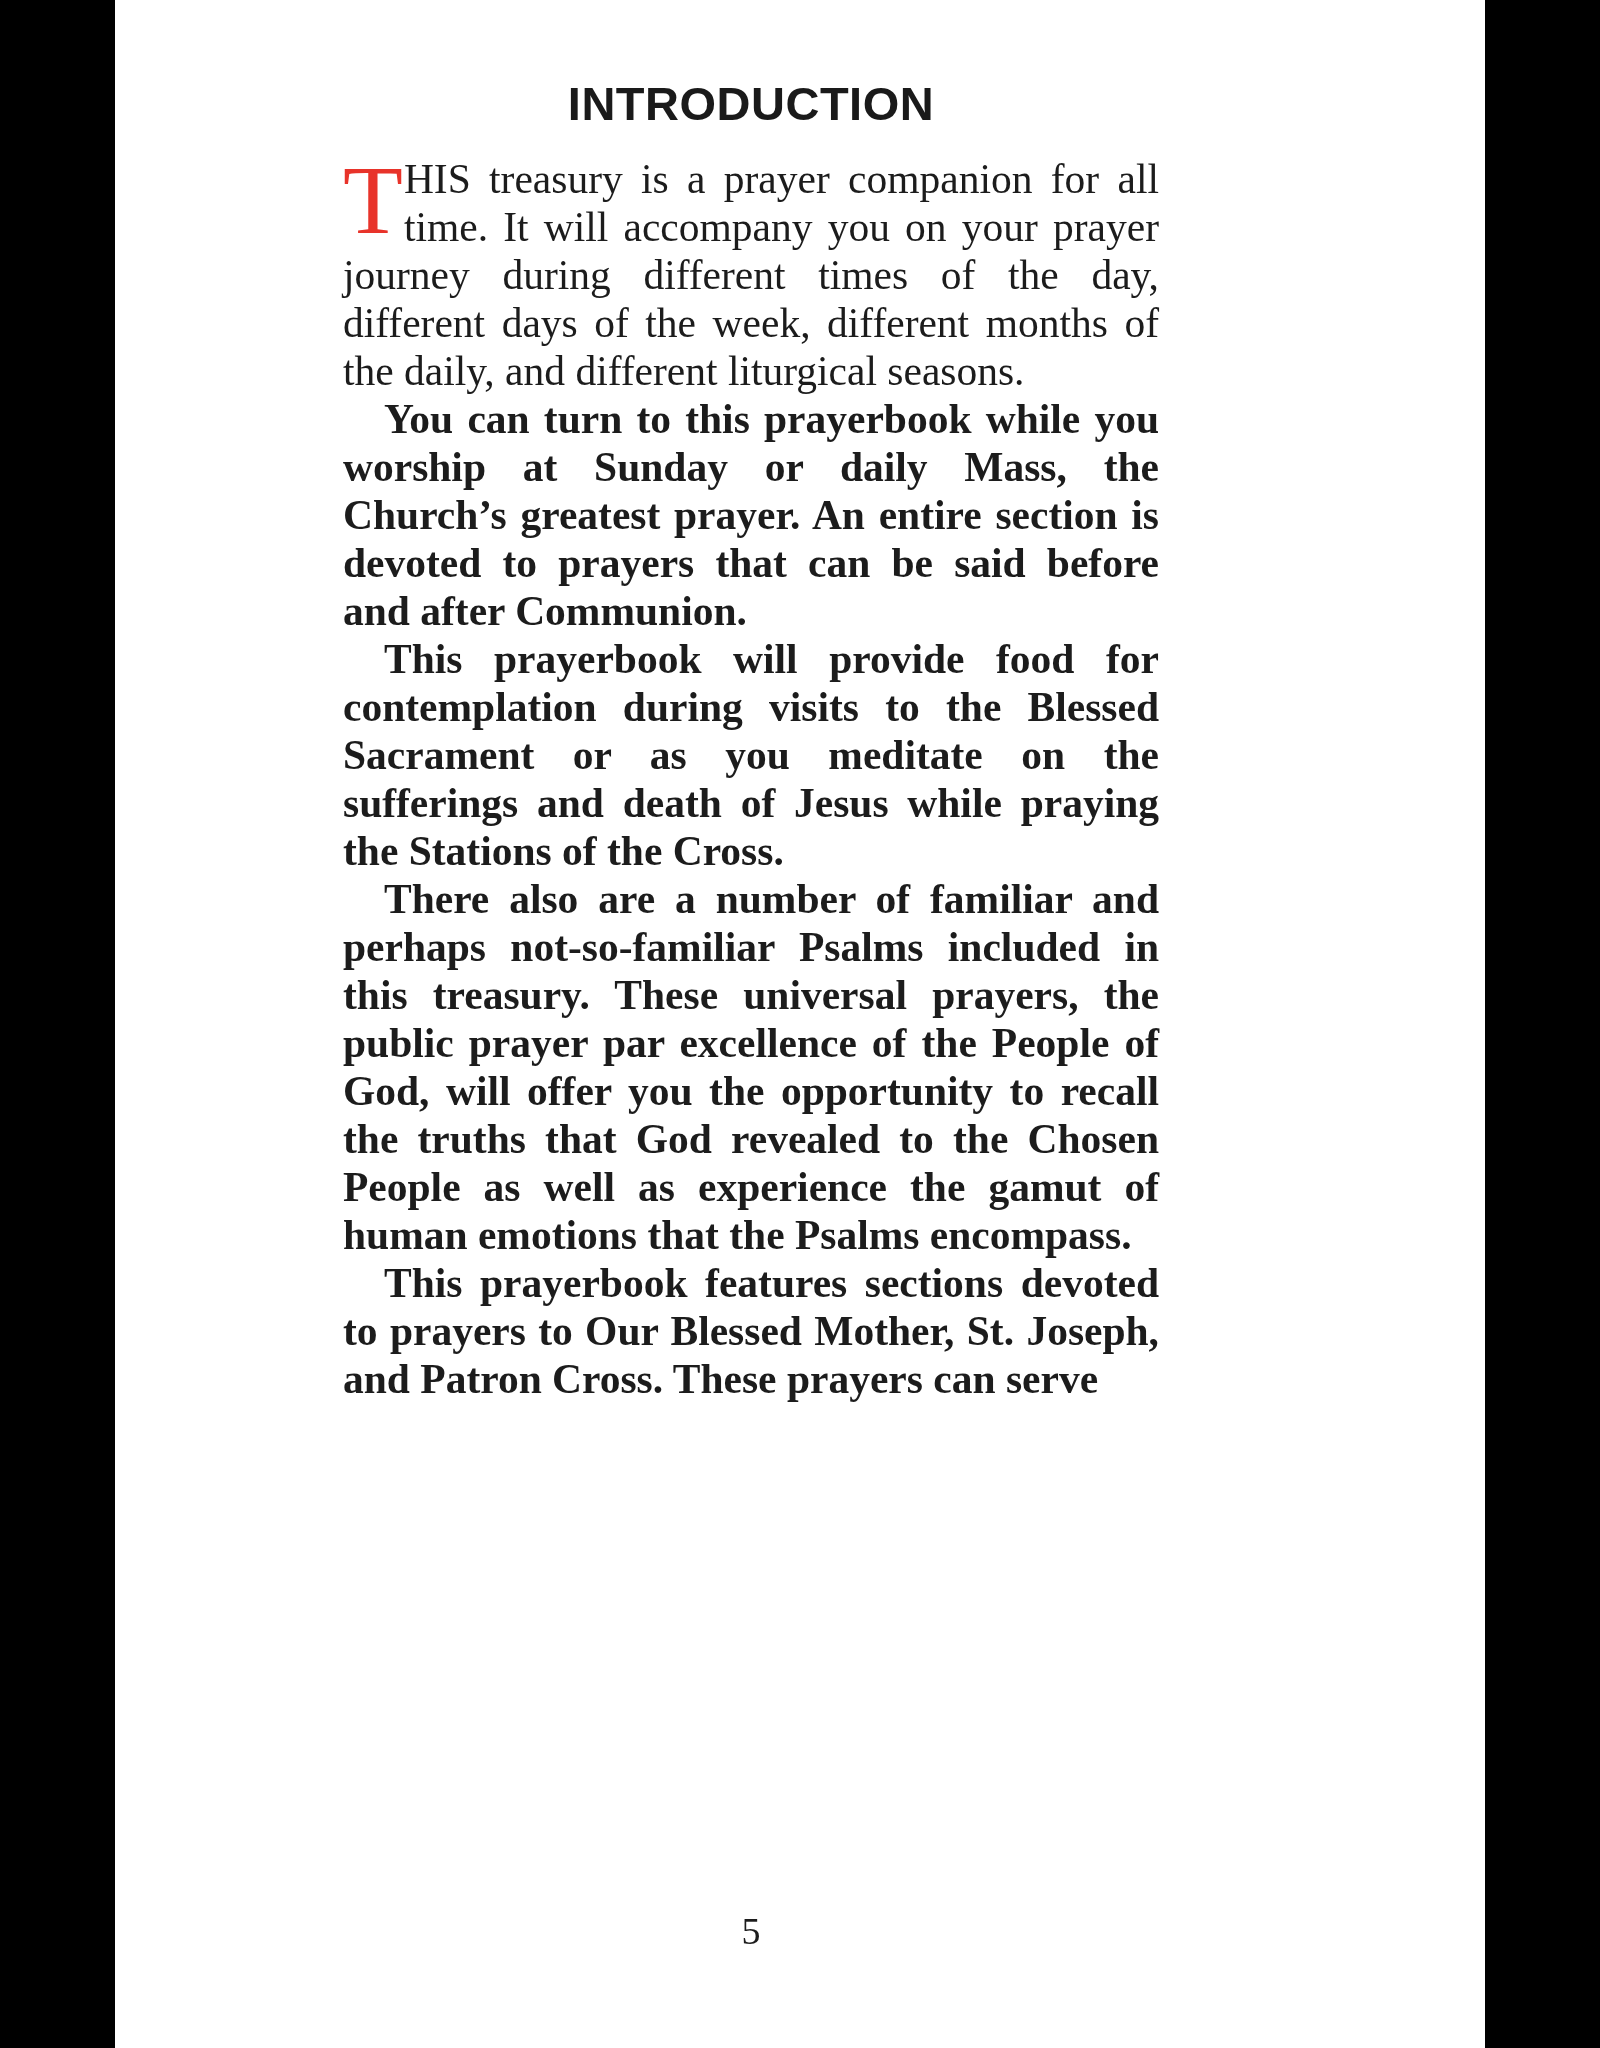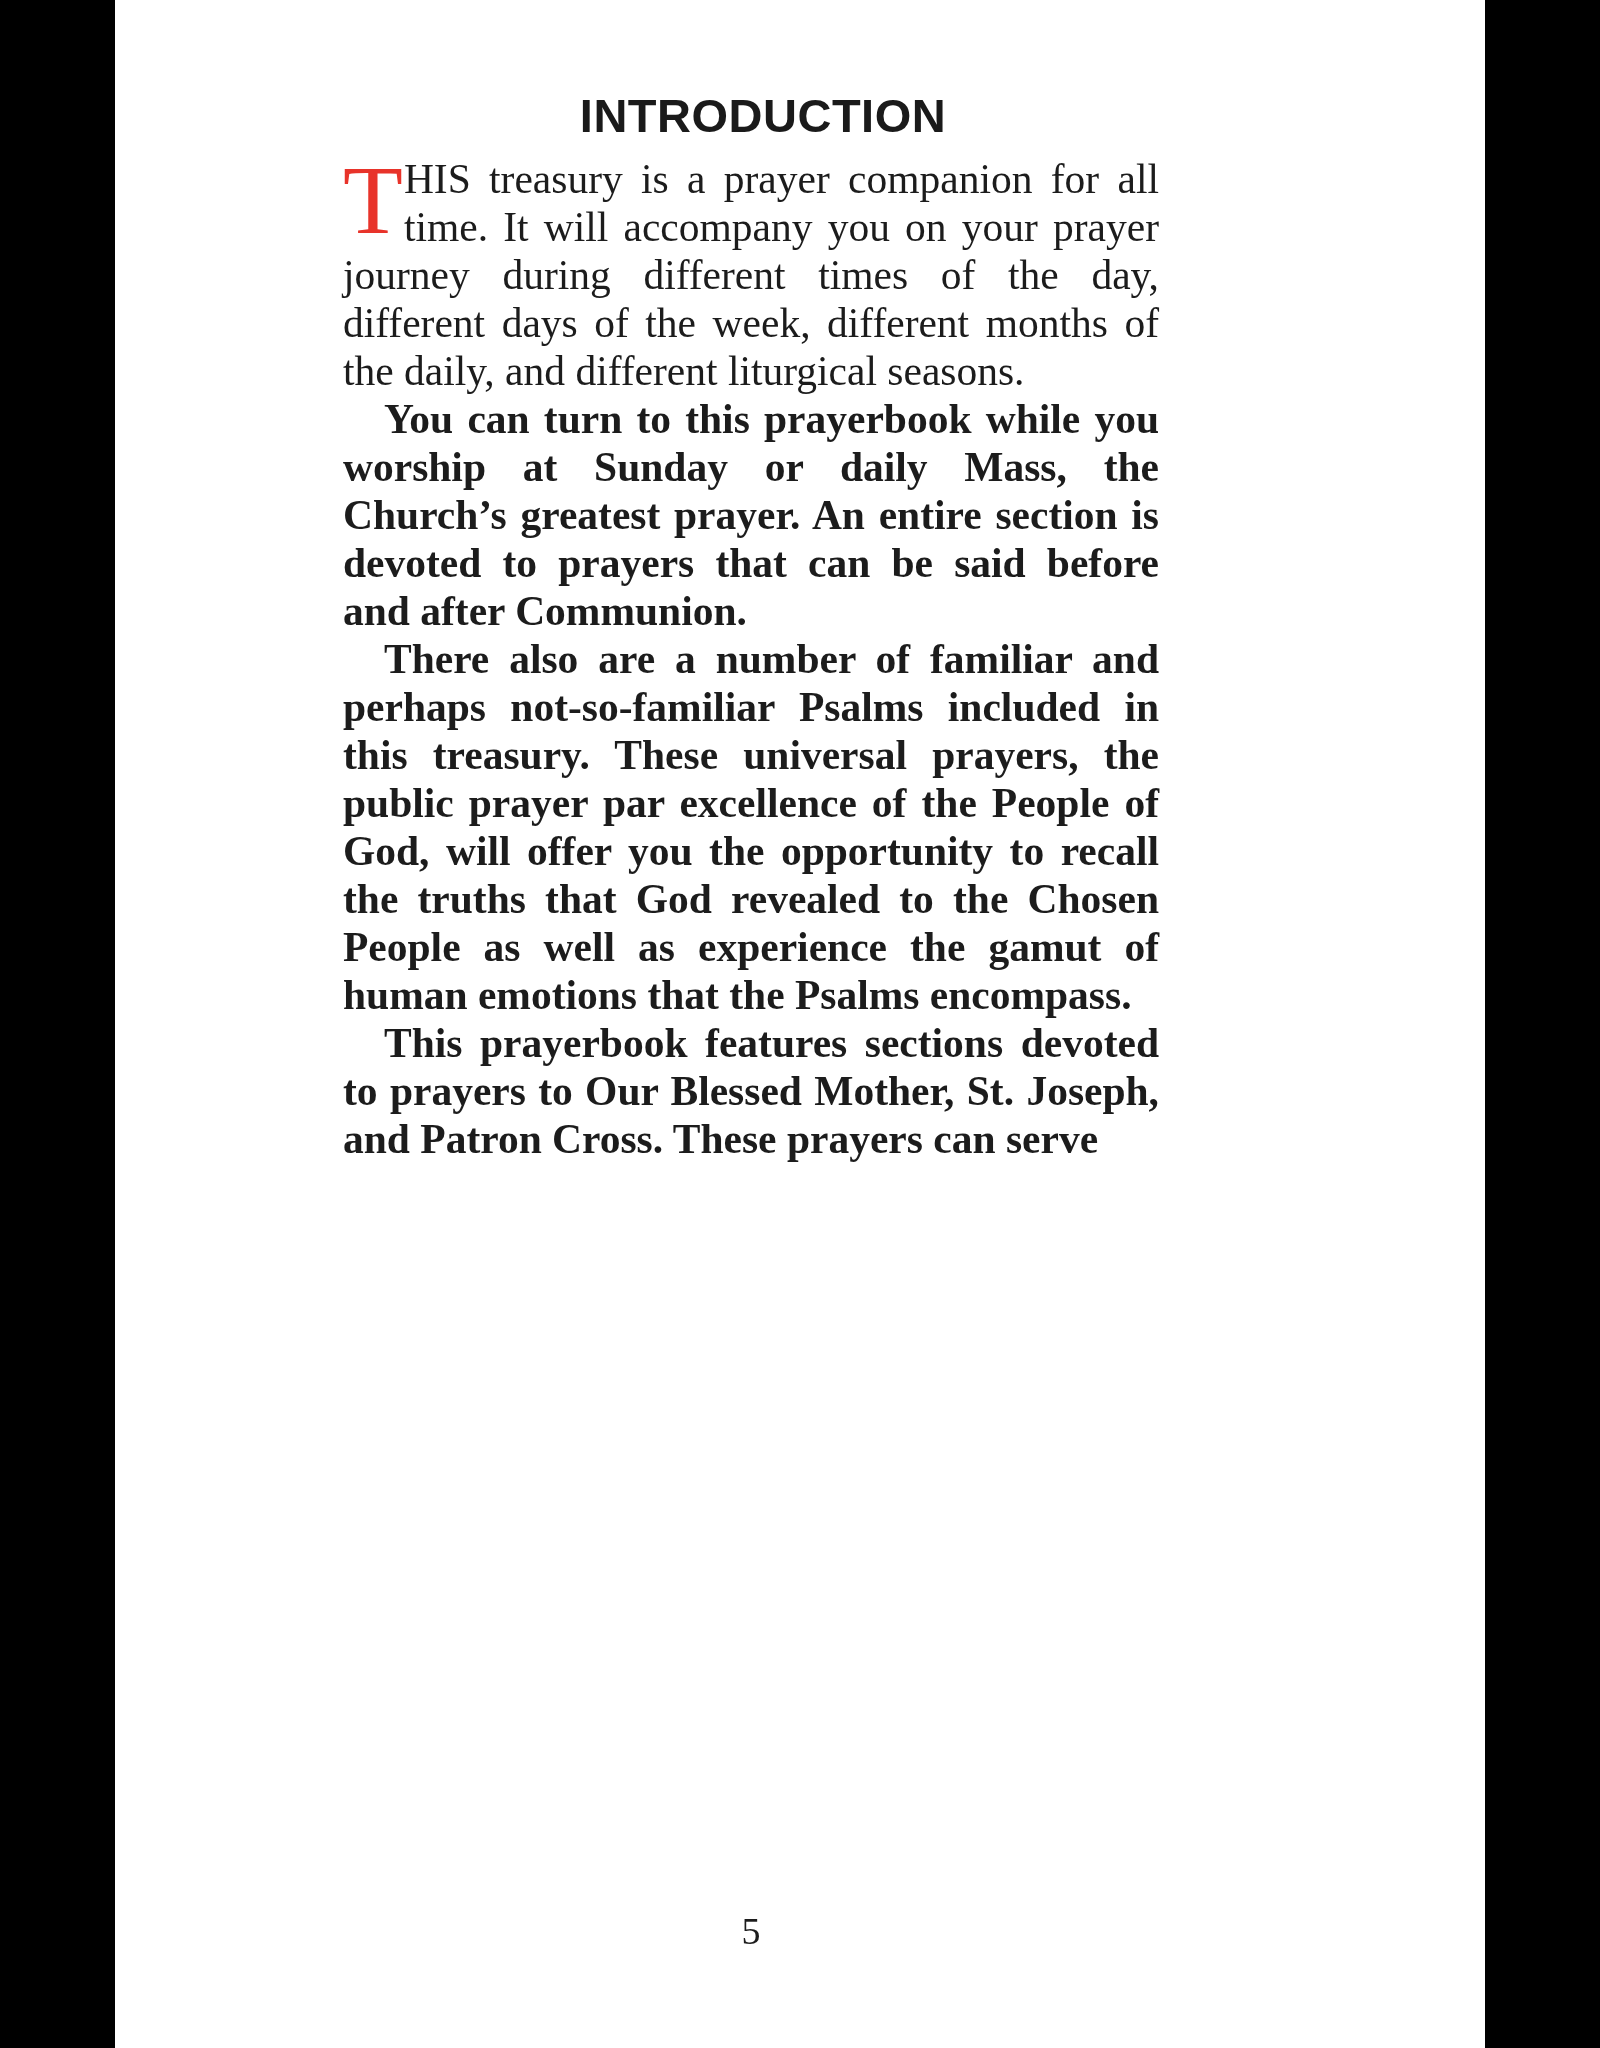--- a/index.html
+++ b/index.html
@@ -38,7 +38,7 @@
     height: 2048px;
   }
   .page-title {
-    margin: 12px;
+    margin: 0;
     padding: 0;
     position: absolute;
     top: 80px;

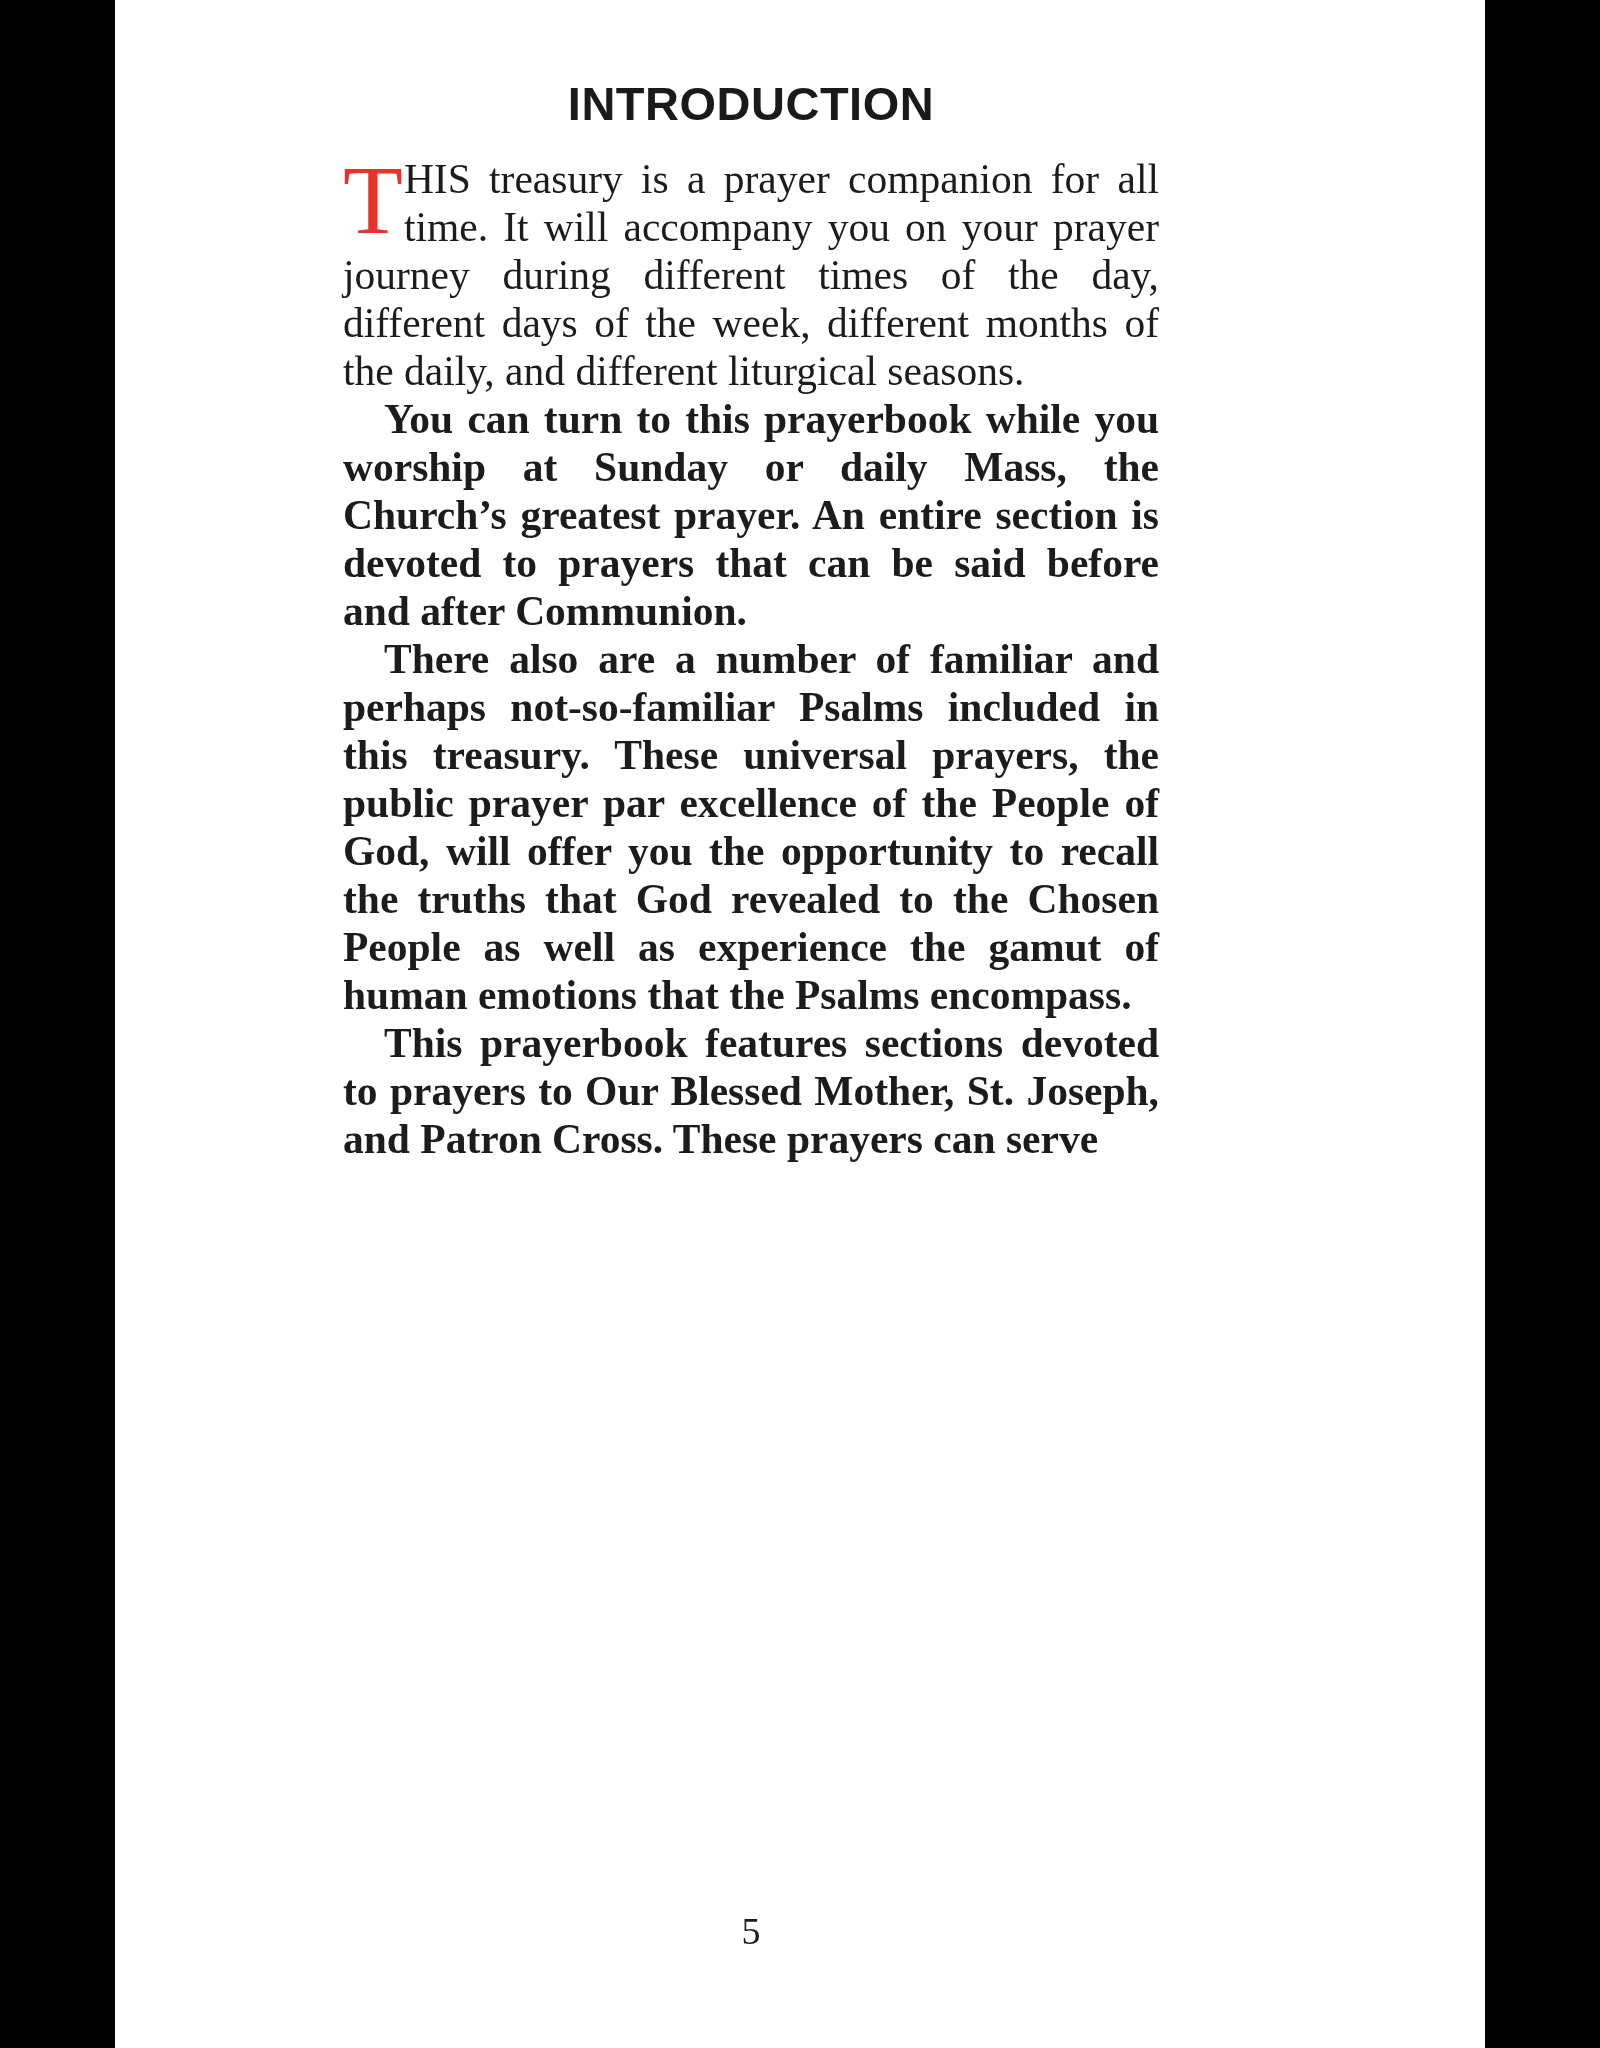--- a/index.html
+++ b/index.html
@@ -127,6 +127,7 @@
 
         <p class="indent">You can turn to this prayerbook while you worship at Sunday or daily Mass, the Church’s greatest prayer. An entire section is devoted to prayers that can be said before and after Communion.</p>
 
+        <p class="indent">This prayerbook will provide food for contemplation during visits to the Blessed Sacrament or as you meditate on the sufferings and death of Jesus while praying the Stations of the Cross.</p>
 
         <p class="indent">There also are a number of familiar and perhaps not-so-familiar Psalms included in this treasury. These universal prayers, the public prayer par excellence of the People of God, will offer you the opportunity to recall the truths that God revealed to the Chosen People as well as experience the gamut of human emotions that the Psalms encompass.</p>
 

